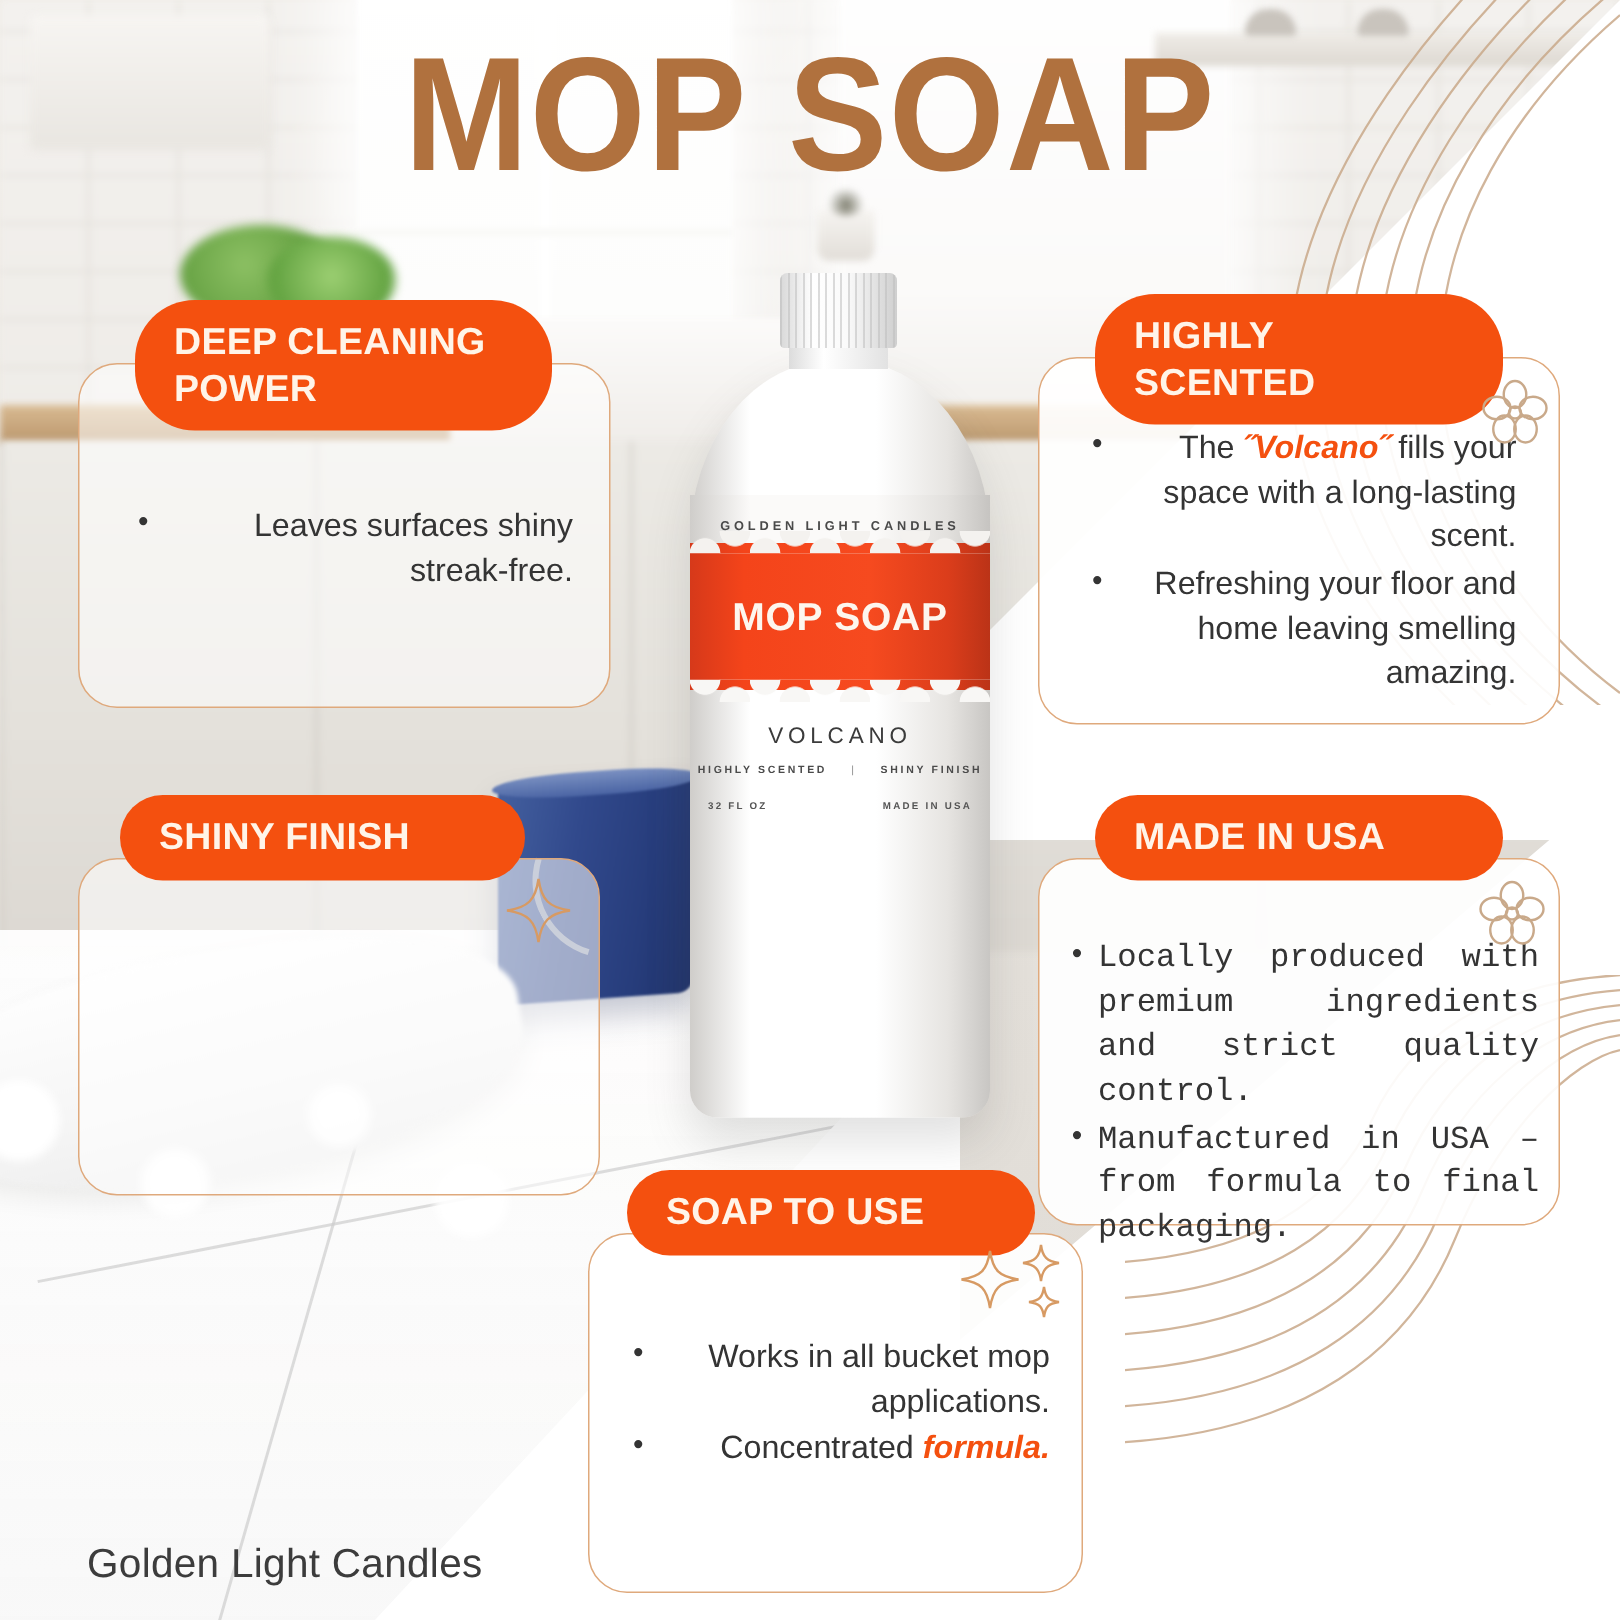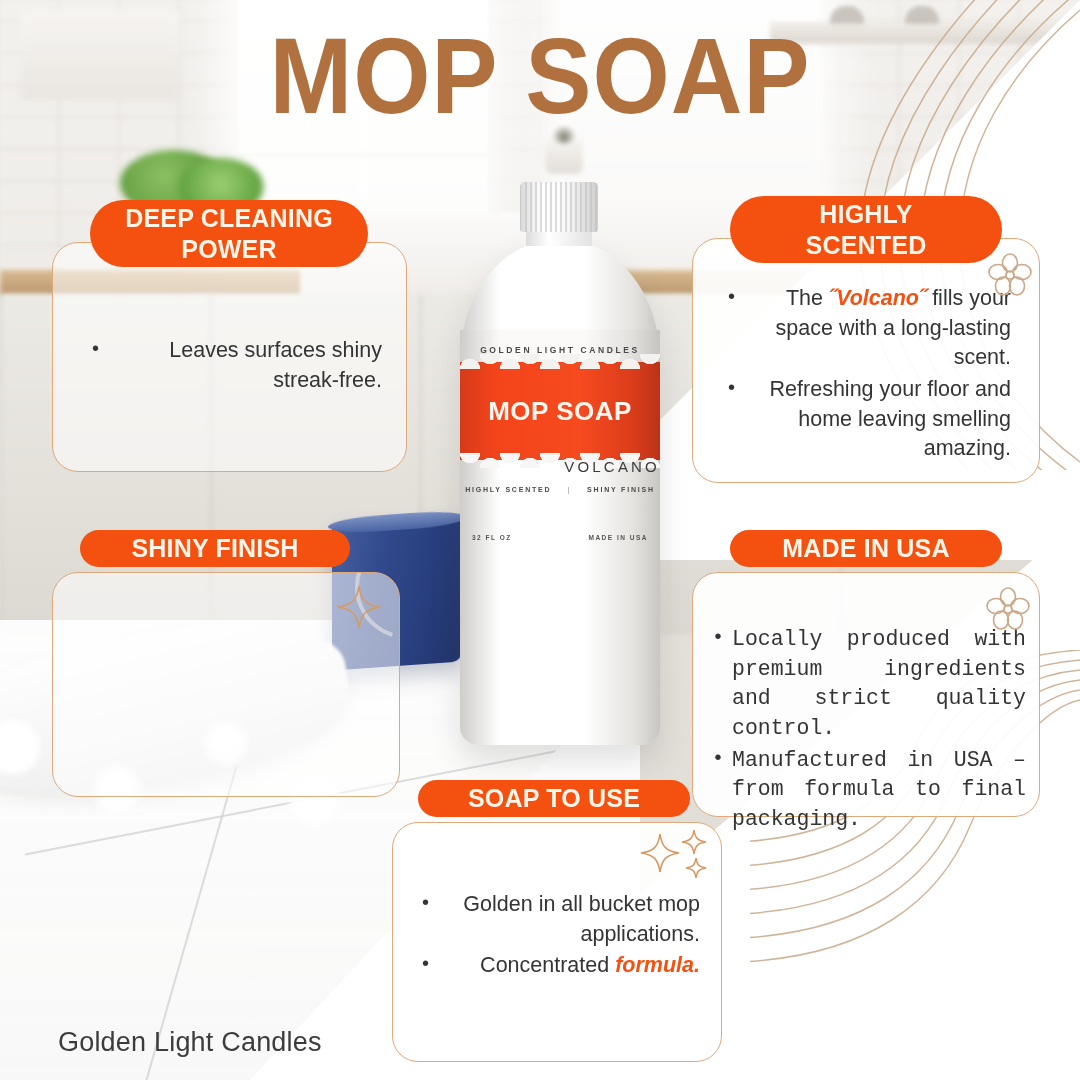--- a/index.html
+++ b/index.html
@@ -255,8 +255,8 @@
     font-weight: 700;
     font-size: 25px;
     line-height: 1.22;
-    text-align: center;
-    padding: 3px 26px;
+    text-align: left;
+    padding: 13px 26px;
     box-sizing: border-box;
     z-index: 4;
     letter-spacing: 0.2px;

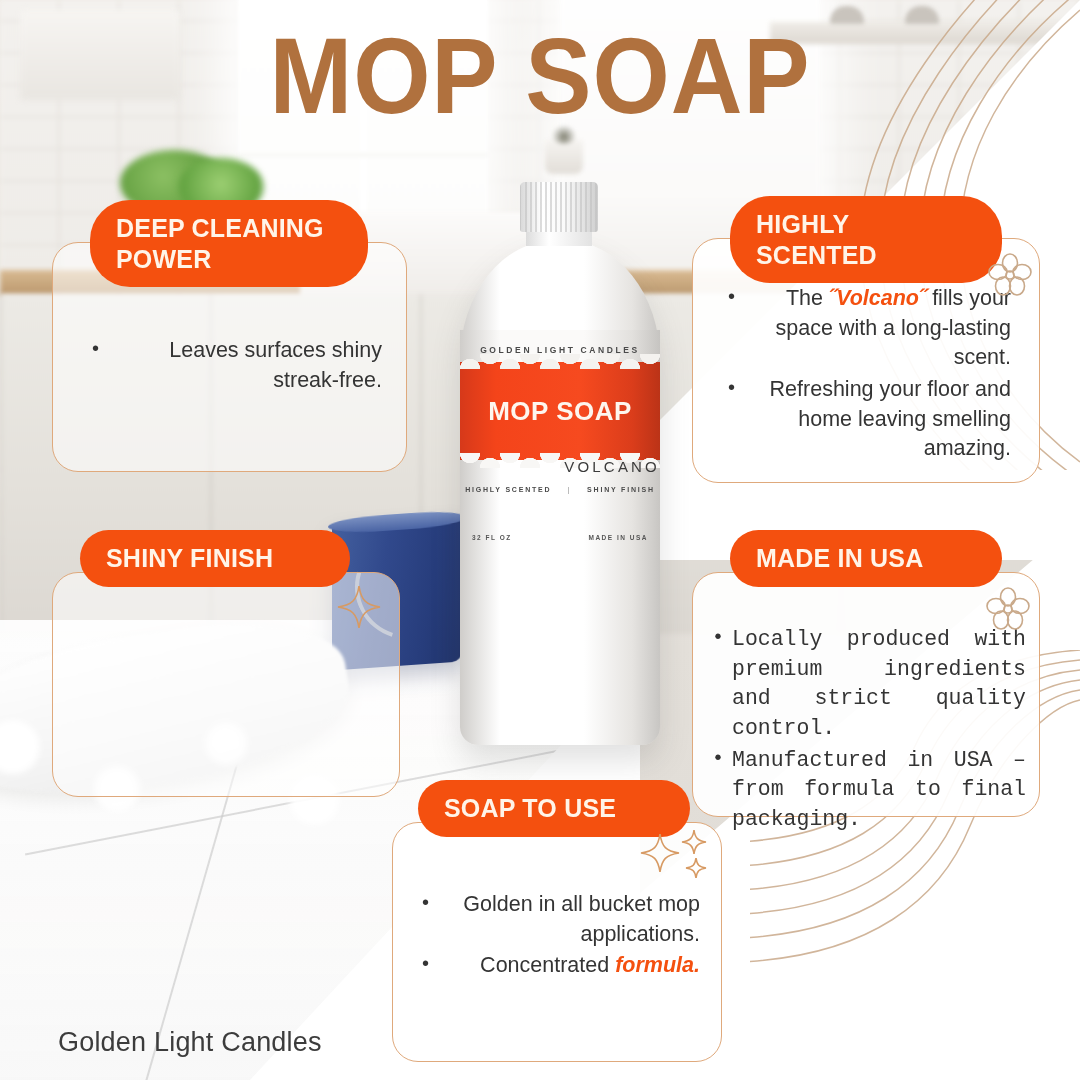--- a/index.html
+++ b/index.html
@@ -392,8 +392,8 @@
   }
   .label-lower {
     position: absolute;
-    left: 8px; top: 276px; width: 200px; height: 66px;
-    text-align: right;
+    left: 8px; top: 300px; width: 200px; height: 66px;
+    text-align: center;
   }
   .scent-name {
     font-size: 15px;

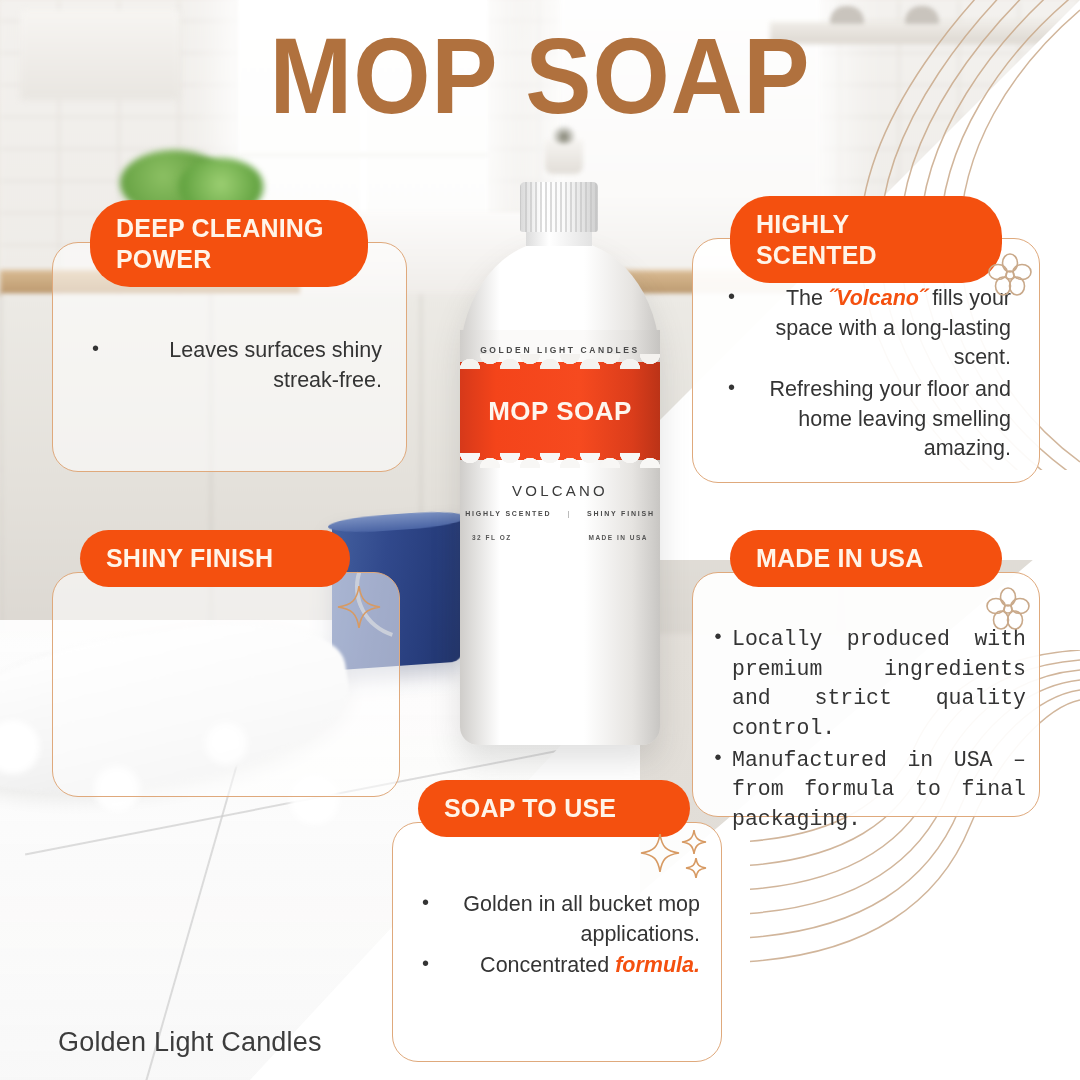--- a/index.html
+++ b/index.html
@@ -562,7 +562,7 @@
       </g>
     </svg>
     <ul class="bullets">
-      <li>Golden in all bucket mop applications.</li>
+      <li>Works in all bucket mop applications.</li>
       <li><span>Concentrated </span><span class="hl">formula.</span></li>
     </ul>
   </div>

